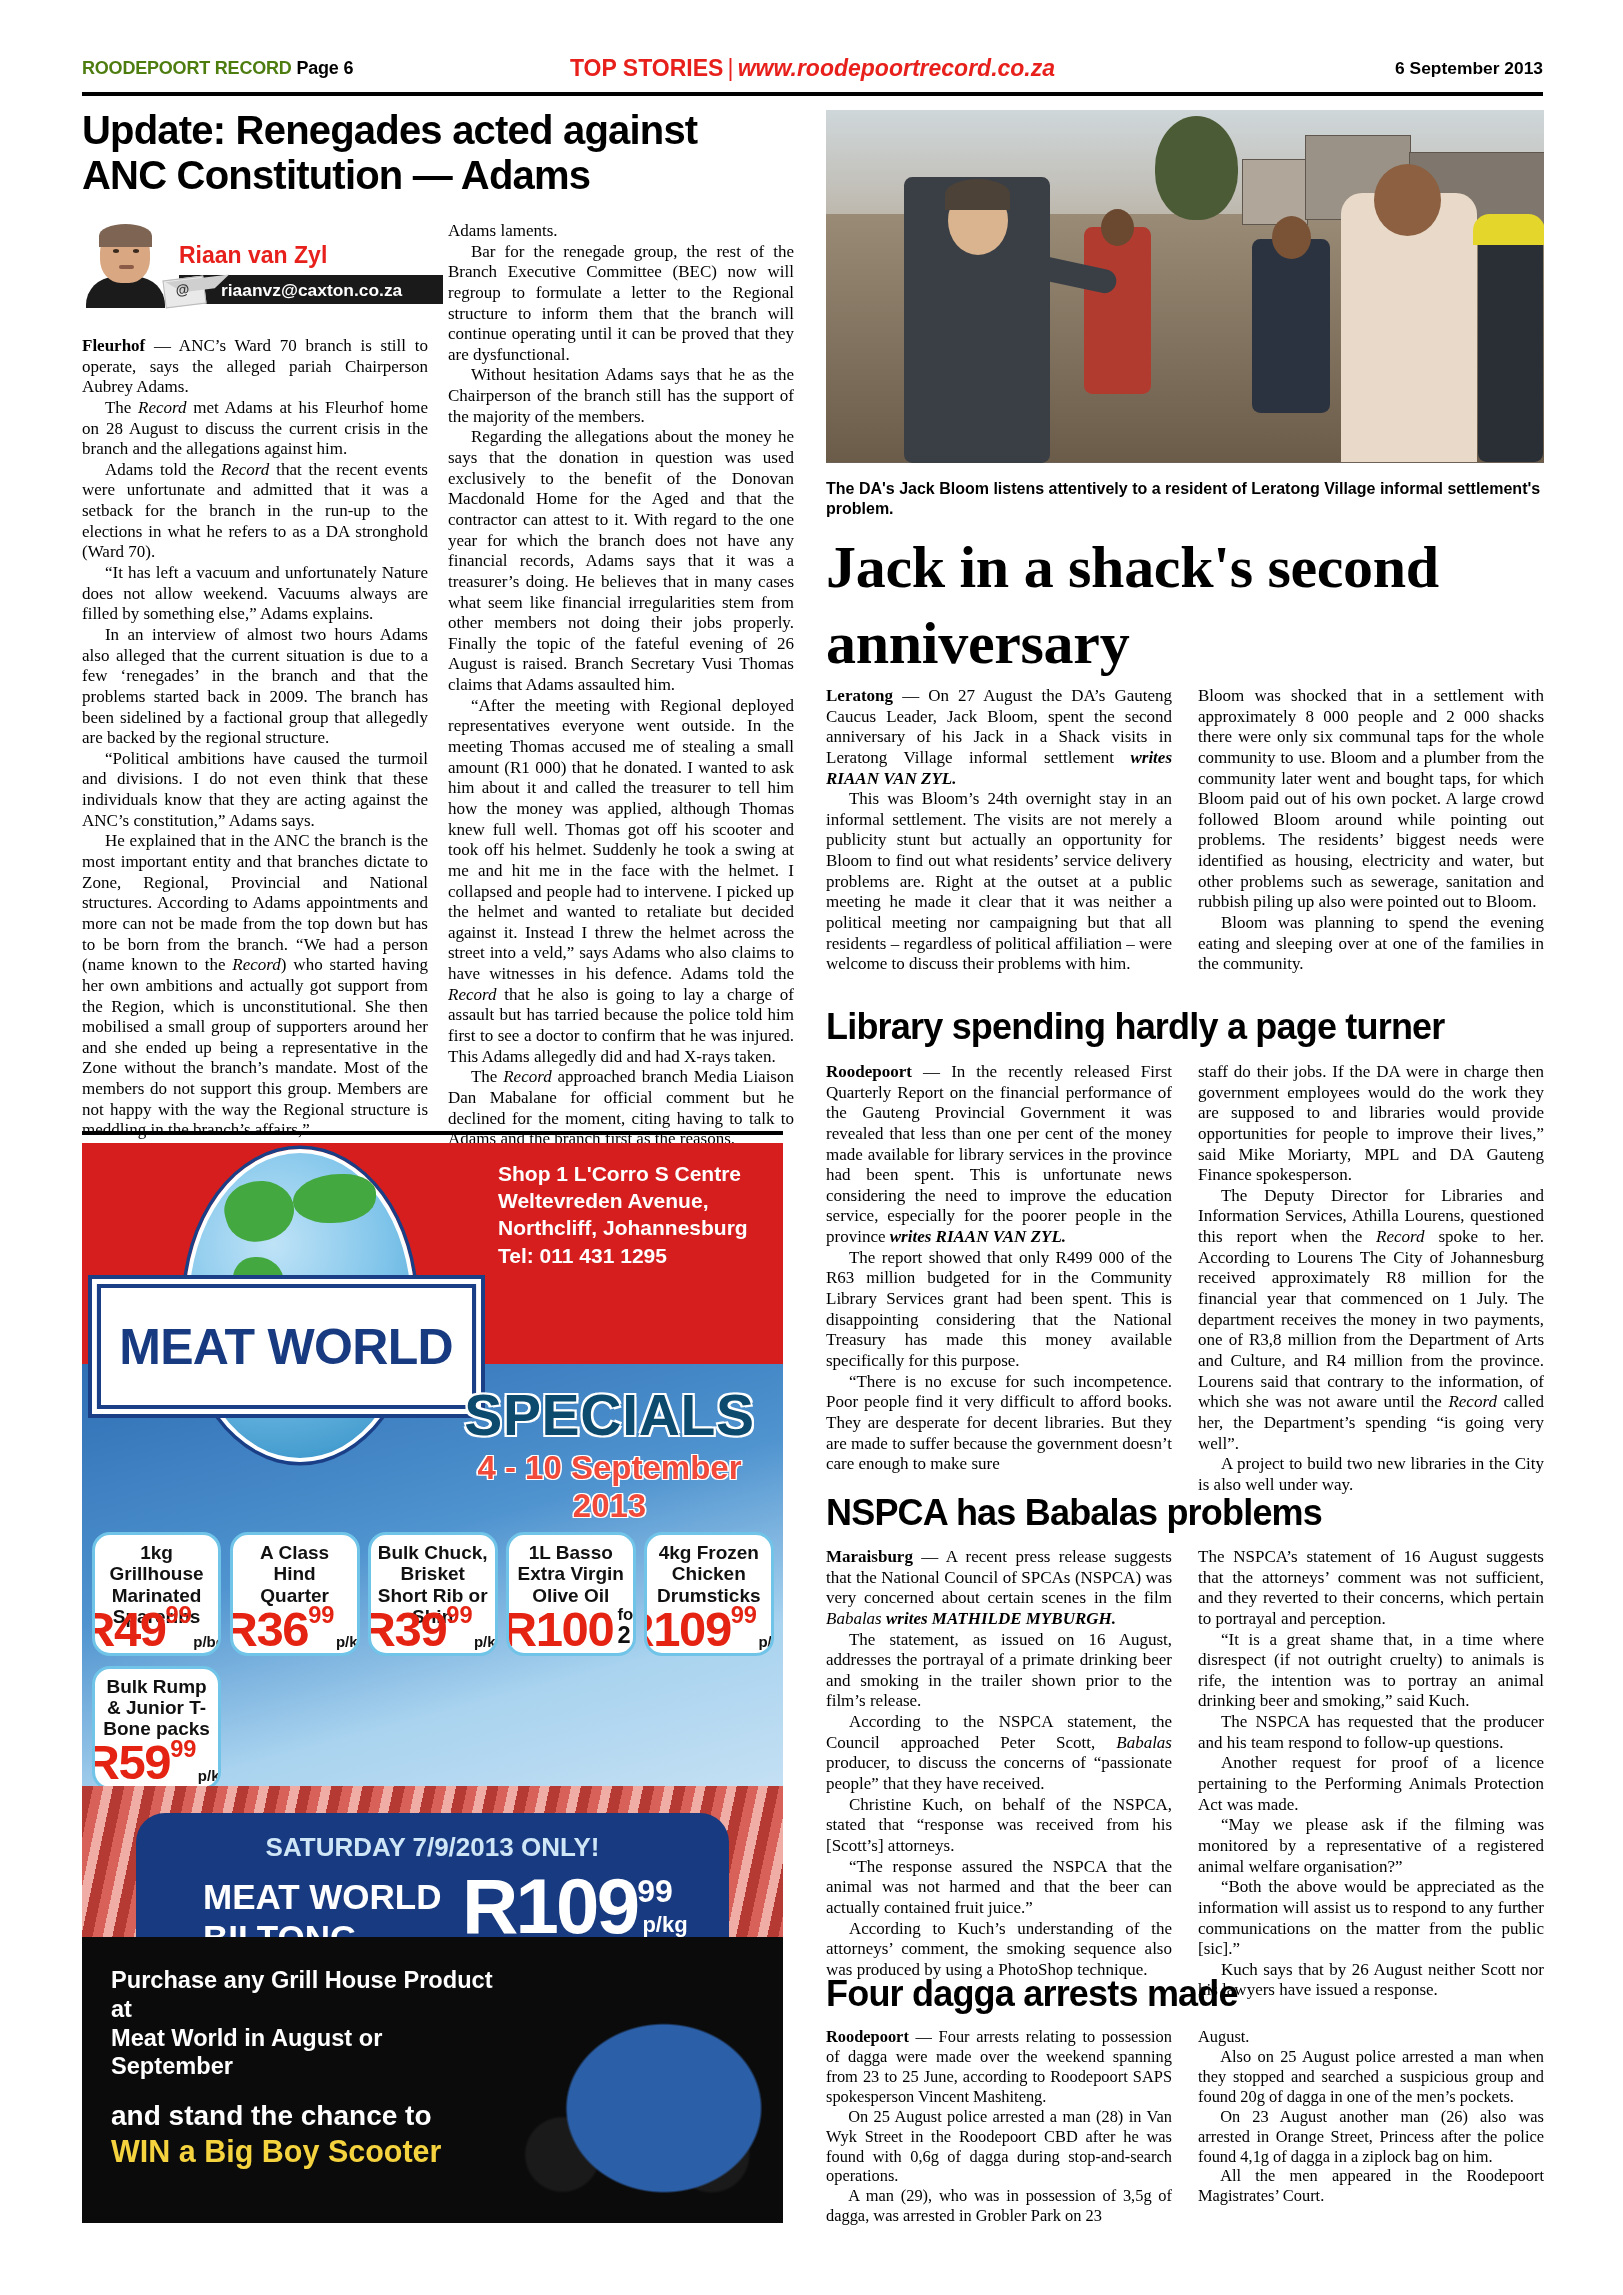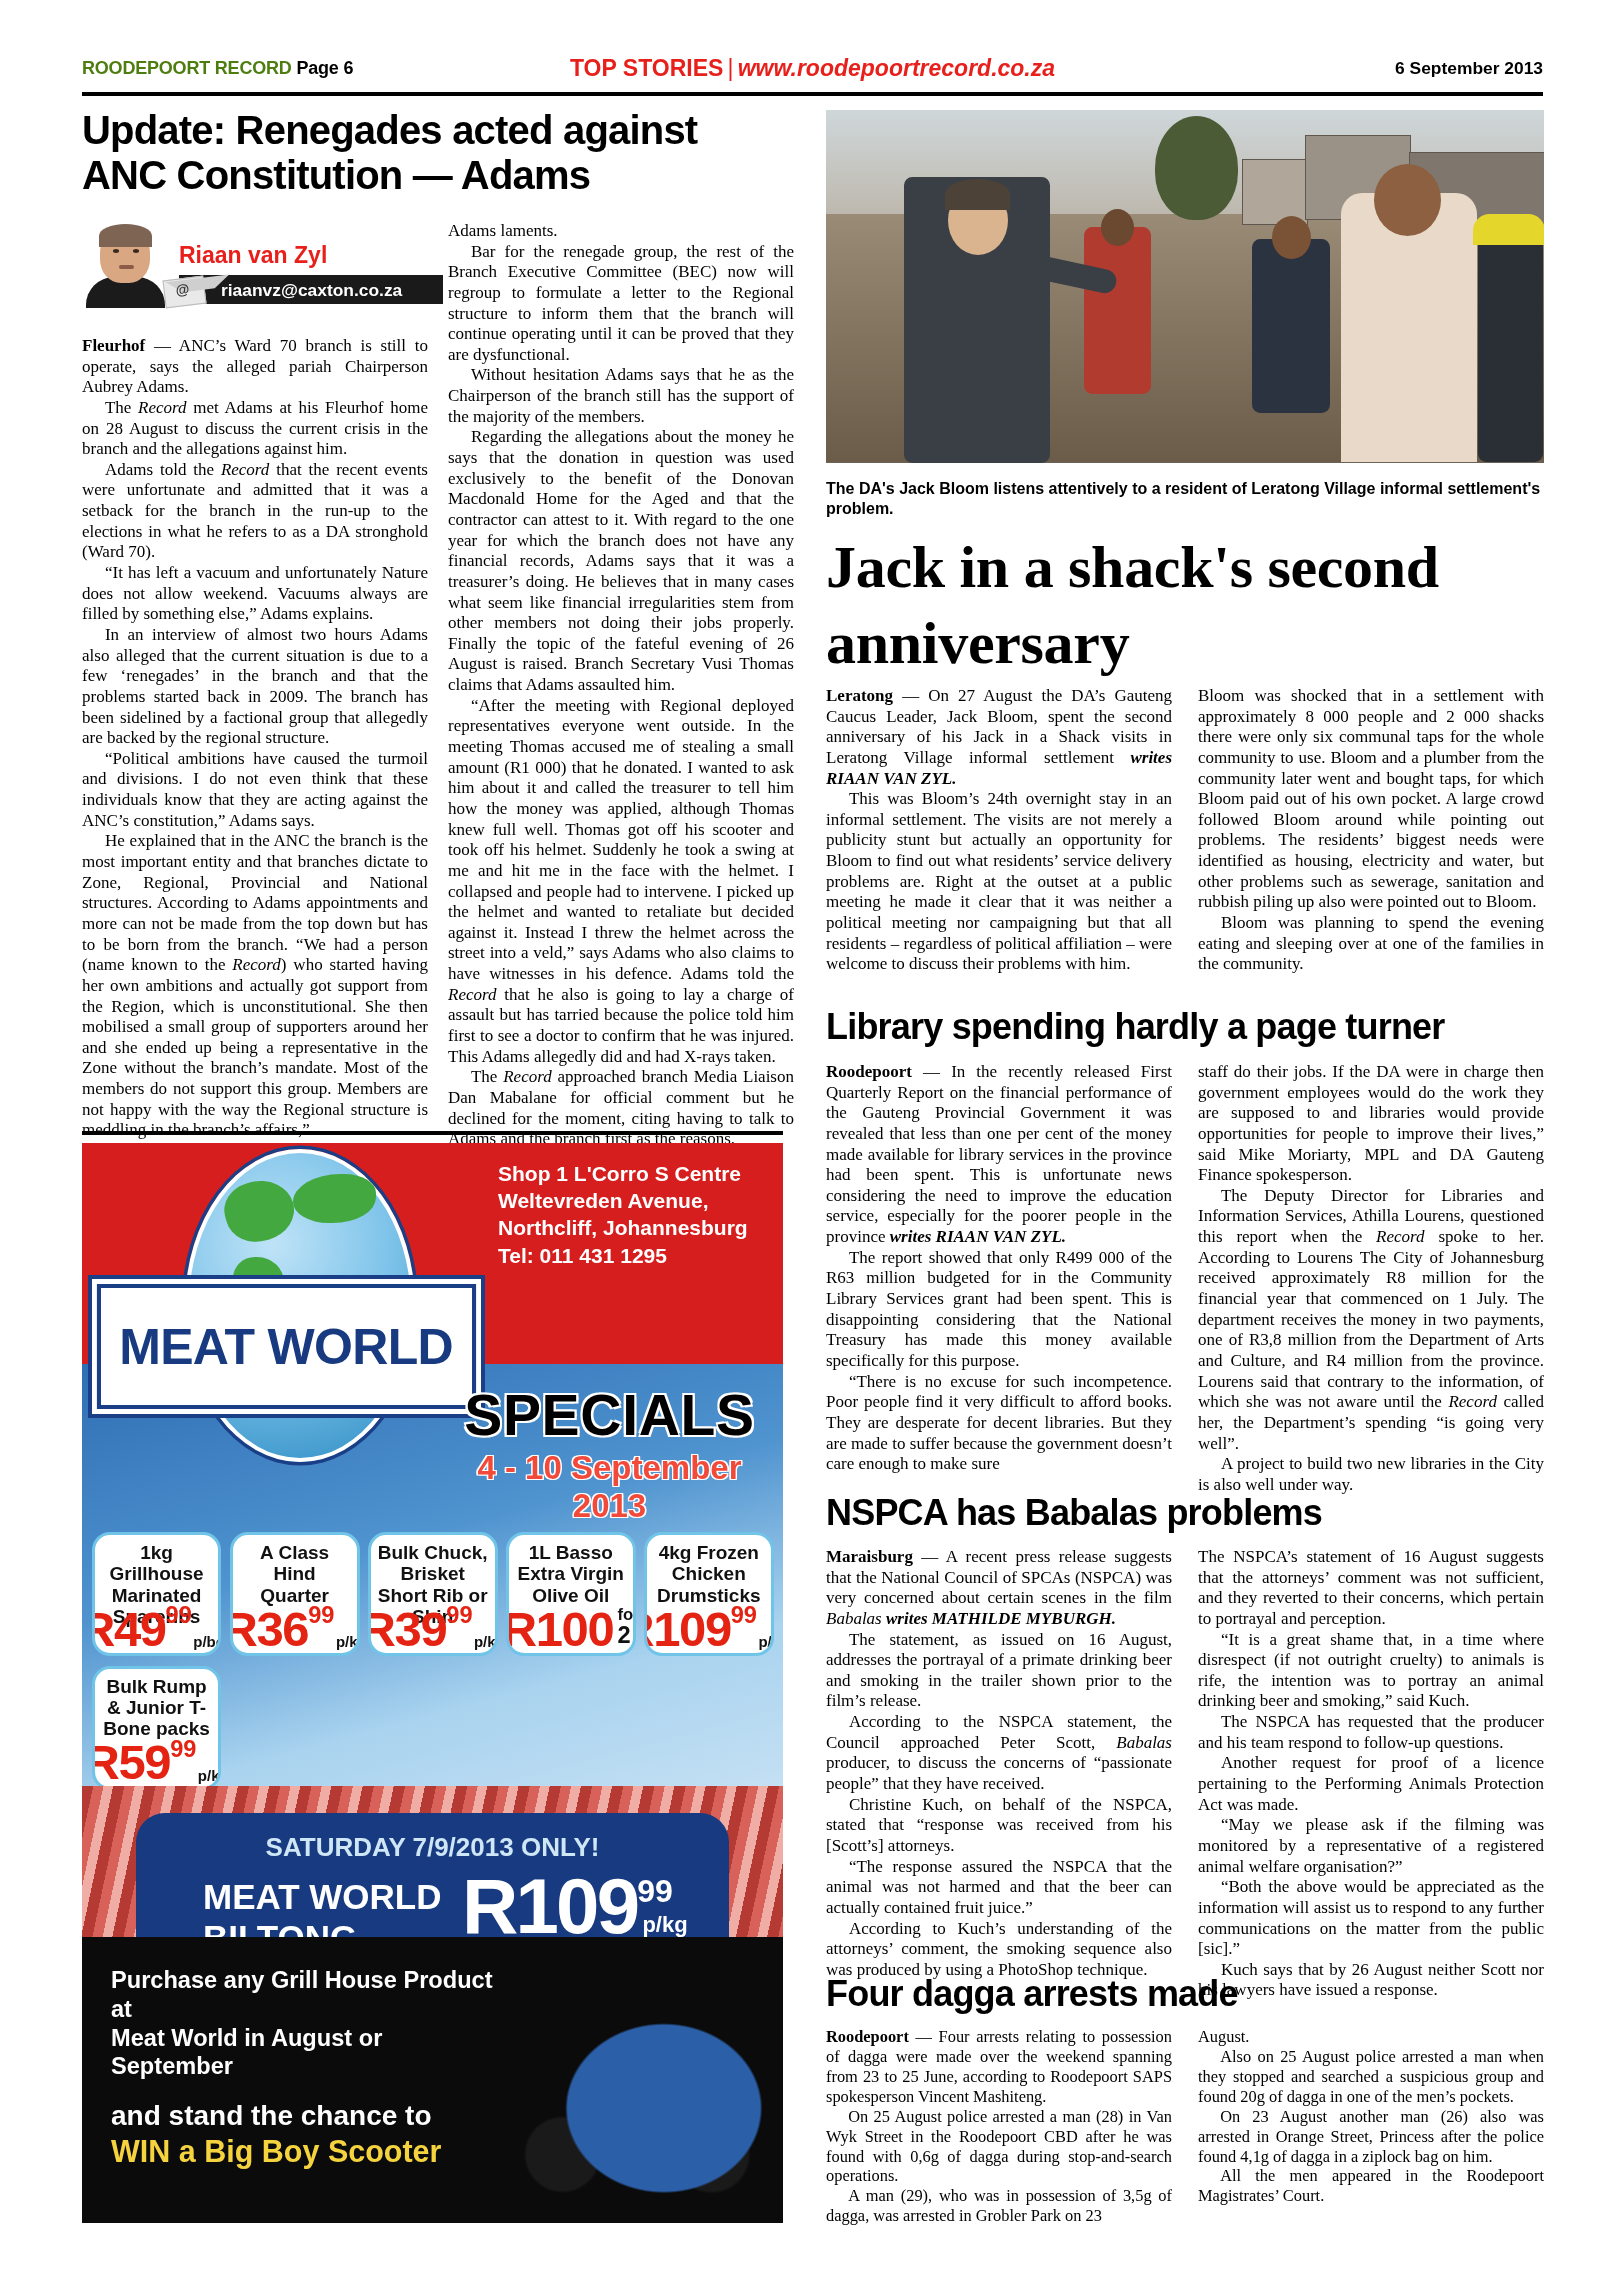--- a/index.html
+++ b/index.html
@@ -150,7 +150,7 @@
   }
   .ad-specials .s1{
     font-family:"Liberation Sans",sans-serif;font-weight:bold;font-size:57px;
-    color:#000000;letter-spacing:0.7px;
+    color:#0c4a6e;letter-spacing:0.7px;
     text-shadow:2.1px 2.1px 0 #fff,-2.1px -2.1px 0 #fff,2.1px -2.1px 0 #fff,-2.1px 2.1px 0 #fff;
   }
   .ad-specials .s2{

